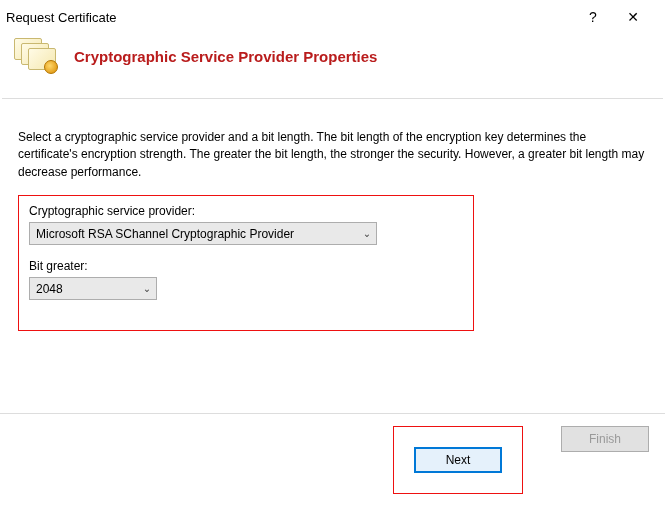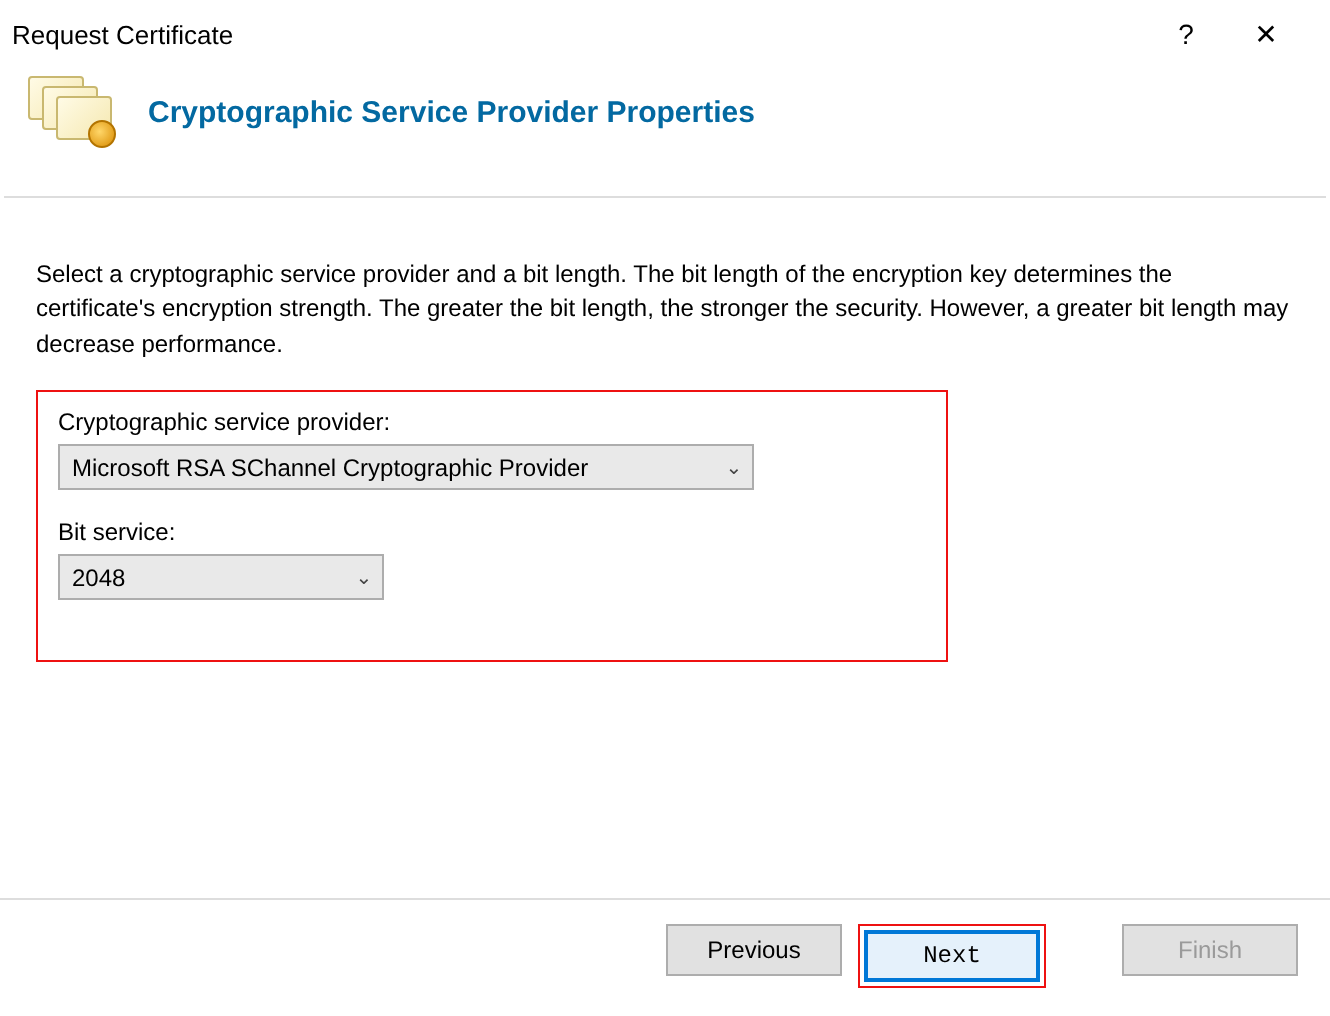--- a/index.html
+++ b/index.html
@@ -60,7 +60,7 @@
     .header-title {
       font-size: 15px;
       font-weight: 600;
-      color: #0369a1;
+      color: #b91c1c;
     }
     .divider {
       border: none;

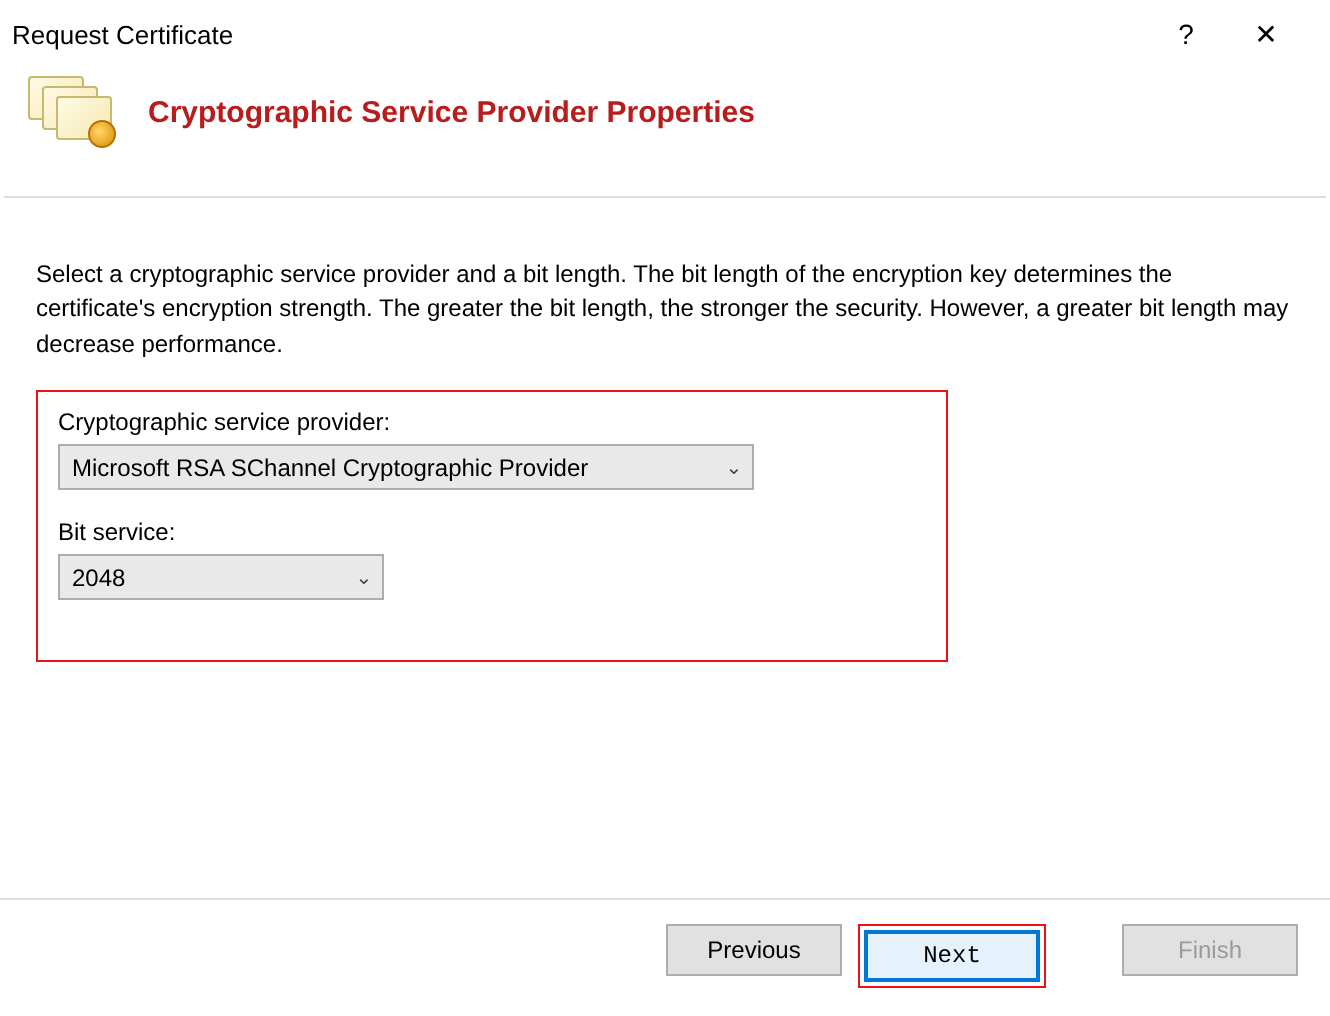--- a/index.html
+++ b/index.html
@@ -164,7 +164,7 @@
       <span class="arrow">⌄</span>
     </div>
 
-    <span class="field-label">Bit service:</span>
+    <span class="field-label">Bit greater:</span>
     <div class="select-wrap bit-select">
       <span>2048</span>
       <span class="arrow">⌄</span>

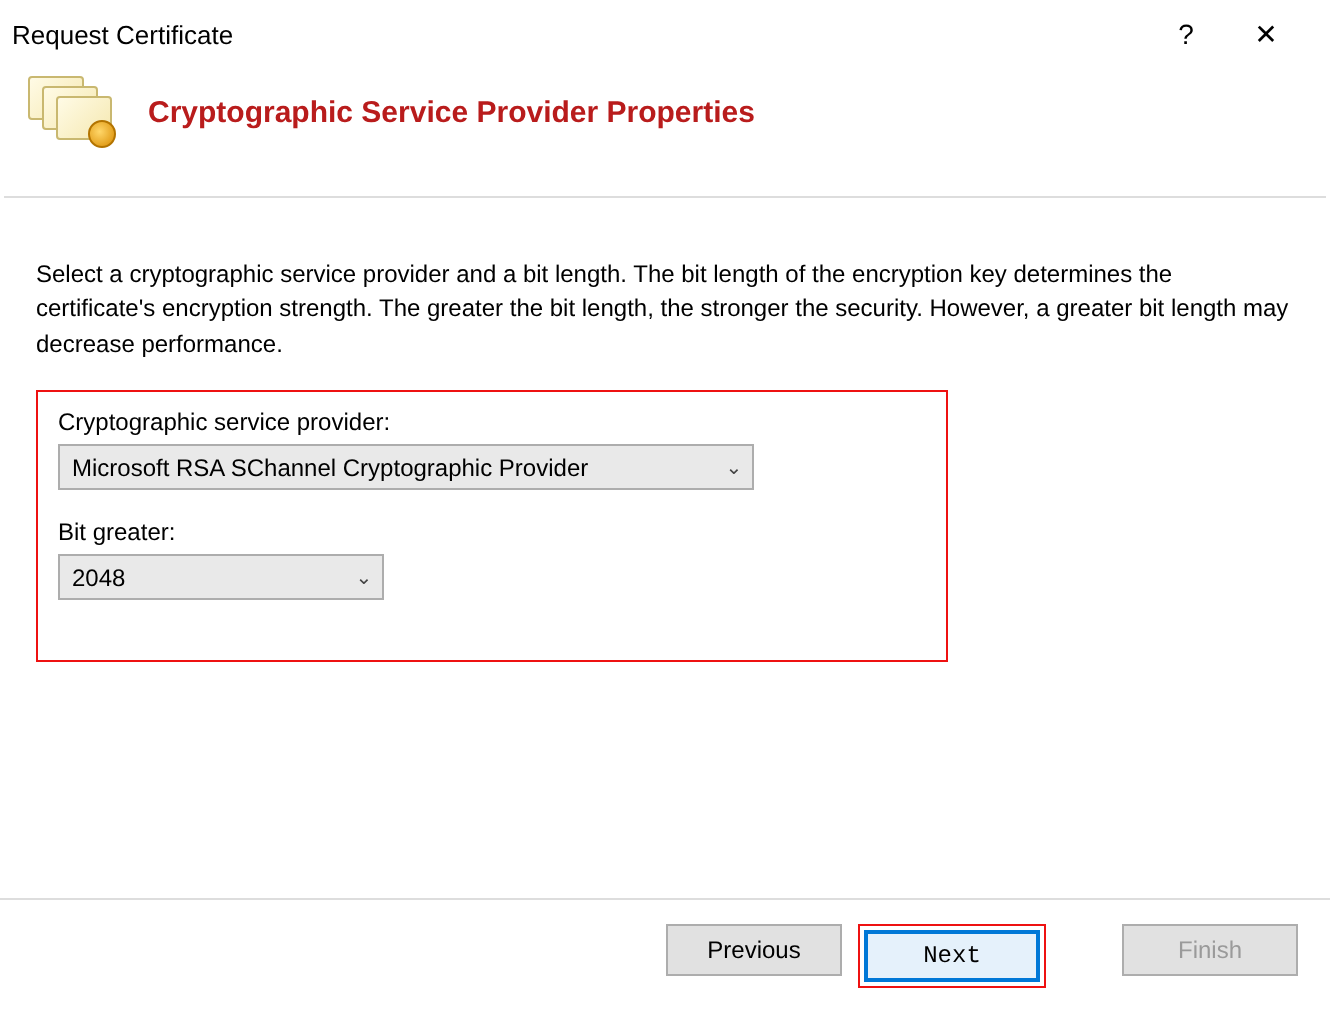--- a/index.html
+++ b/index.html
@@ -99,7 +99,7 @@
       color: #444;
     }
     .provider-select { width: 348px; margin-bottom: 14px; }
-    .bit-select { width: 163px; gap: 32px; }
+    .bit-select { width: 128px; gap: 32px; }
     .footer {
       position: absolute;
       bottom: 0; left: 0; right: 0;

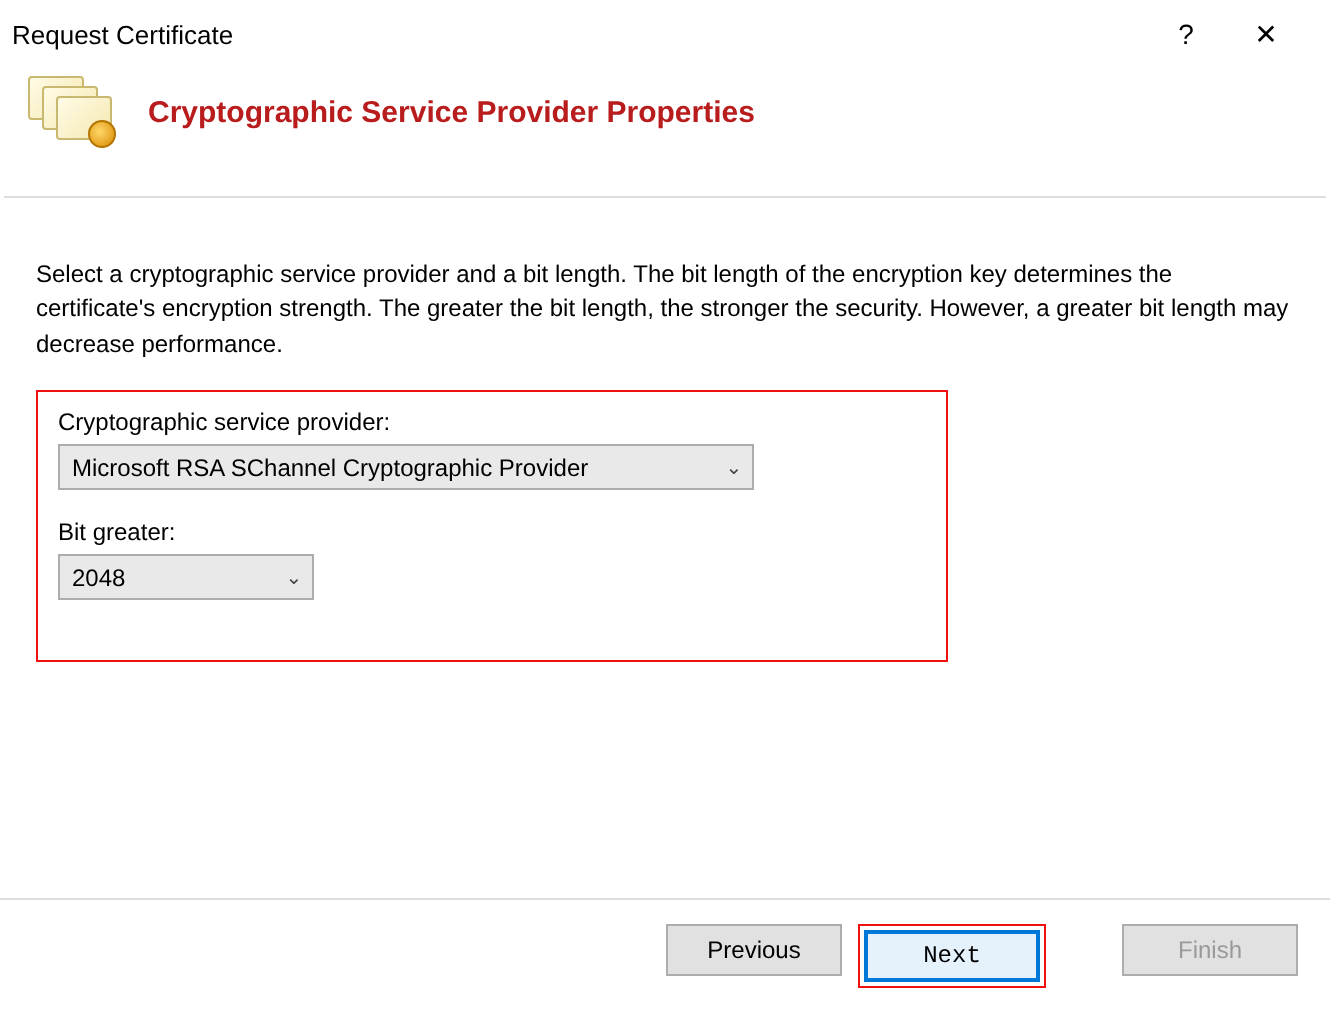--- a/index.html
+++ b/index.html
@@ -173,7 +173,6 @@
 </div>
 
 <div class="footer">
-  <button class="btn">Previous</button>
   <span class="next-wrap">
     <button class="btn default">Next</button>
   </span>

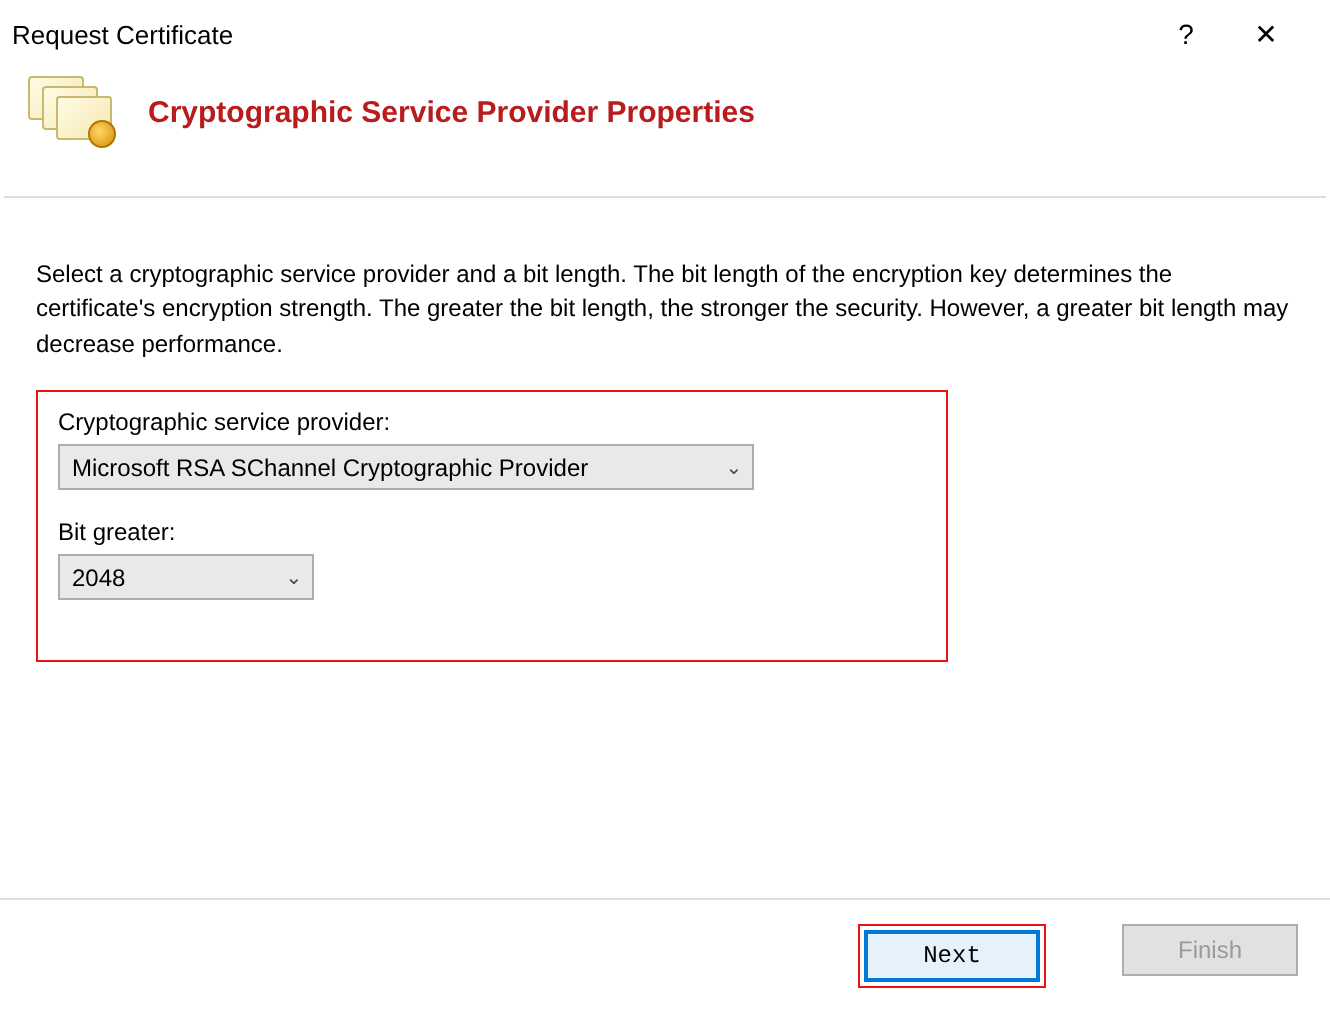--- a/index.html
+++ b/index.html
@@ -128,9 +128,8 @@
     }
     .next-wrap {
       border: 1.5px solid #e11;
-      padding: 2px;
+      padding: 20px;
       display: inline-flex;
-      font-family: Liberation Mono, monospace;
     }
   </style>
 </head>

